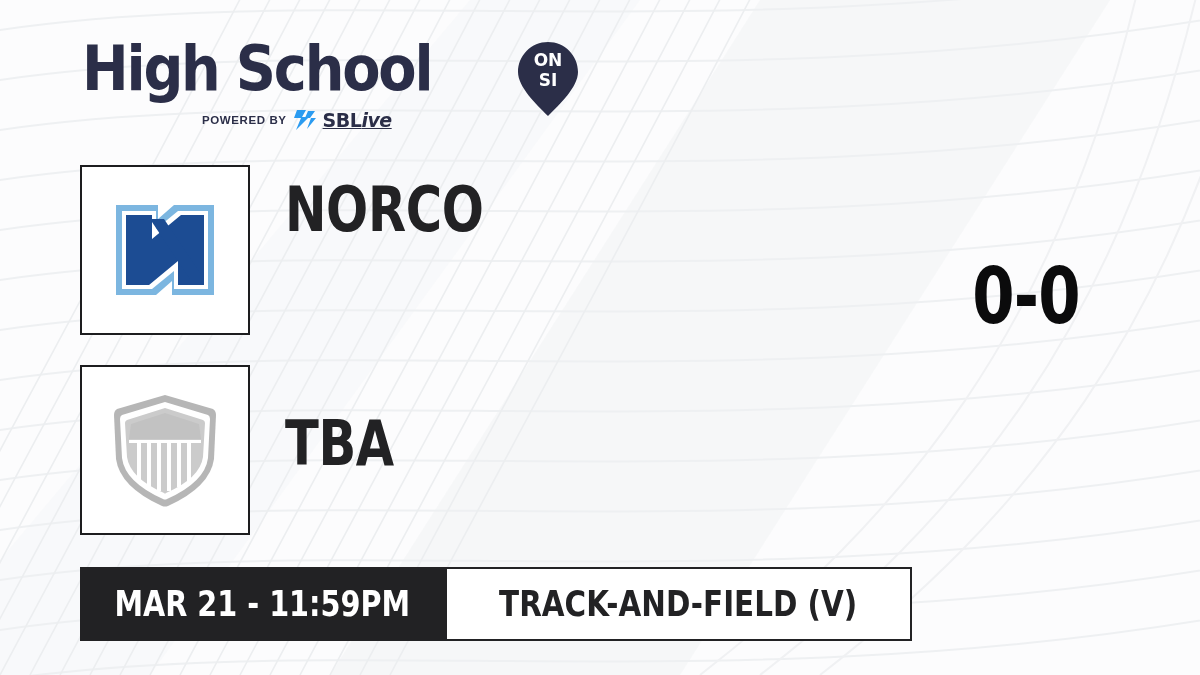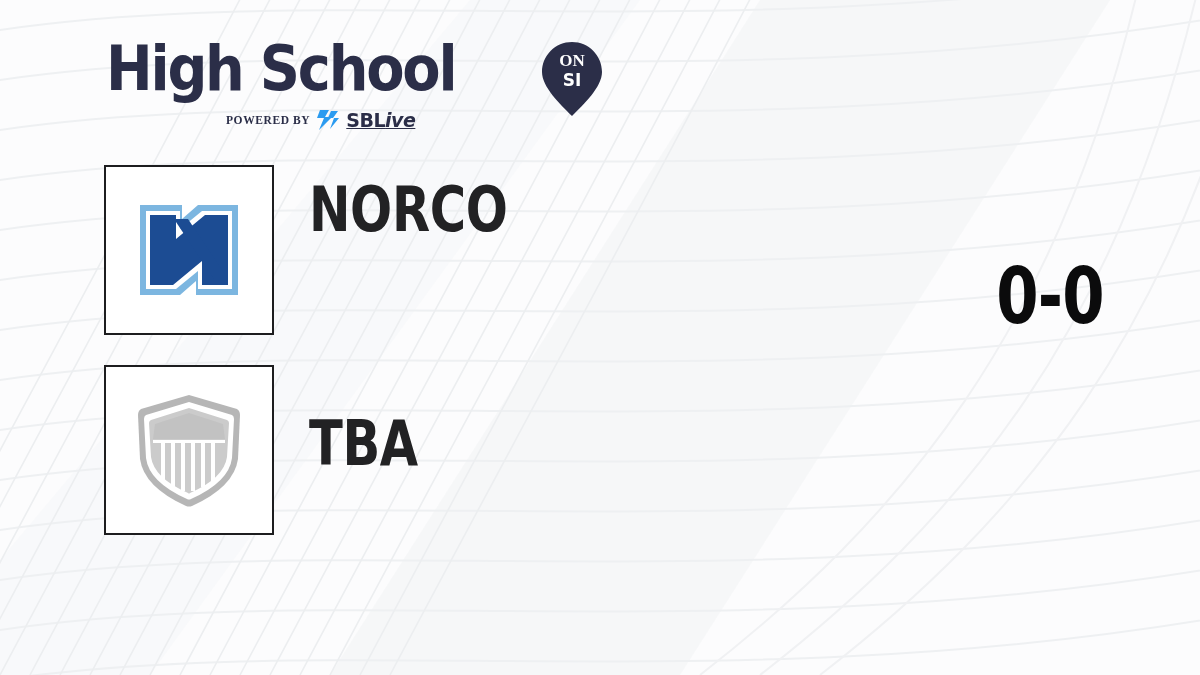--- a/index.html
+++ b/index.html
@@ -20,7 +20,7 @@
   #bg-svg { position:absolute; inset:0; width:1200px; height:675px; display:block; }
 
   
-  #stage { position:absolute; inset:0; z-index:2;margin-left:24px; }
+  #stage { position:absolute; inset:0; z-index:2; }
 
   
   #brand { position:absolute; left:82px; top:36px; width:430px; height:96px; }

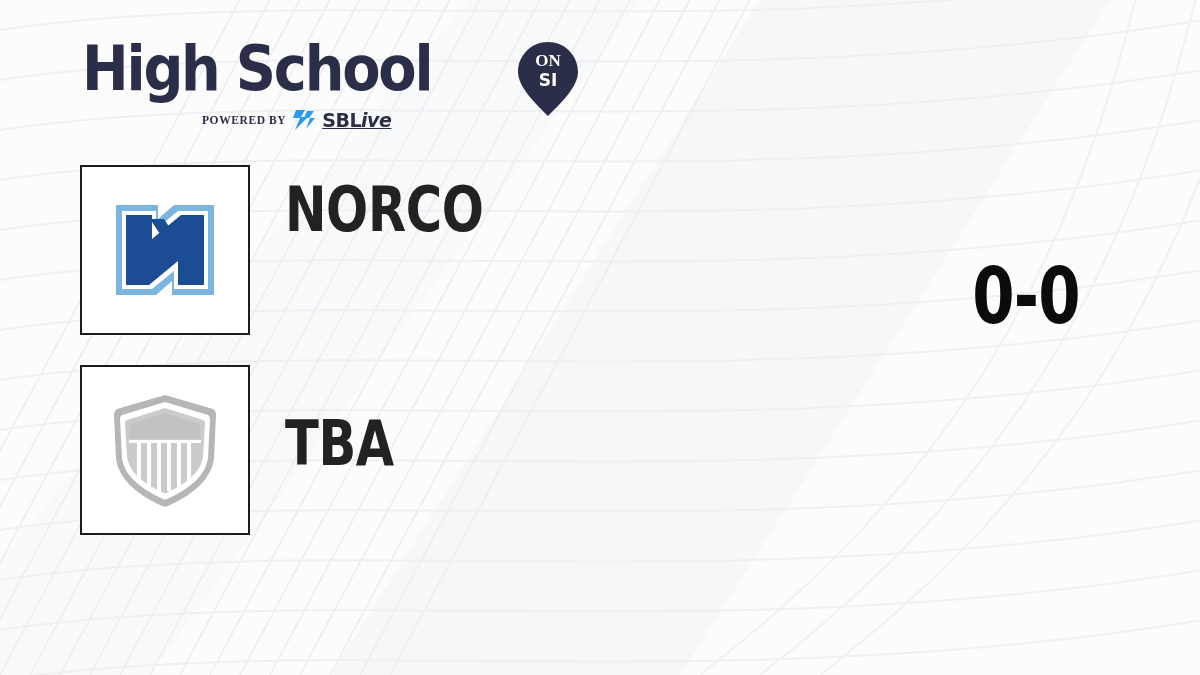--- a/index.html
+++ b/index.html
@@ -44,7 +44,7 @@
     font-family:"DejaVu Sans", sans-serif; font-weight:bold;
     color:#ffffff; letter-spacing:0px;
   }
-  #pin-on { top:10px; font-size:17px; line-height:17px;font-family:Liberation Serif, serif; }
+  #pin-on { top:10px; font-size:17px; line-height:17px; }
   #pin-si { top:30px; font-size:17px; line-height:17px; }
 
   #brand-powered {

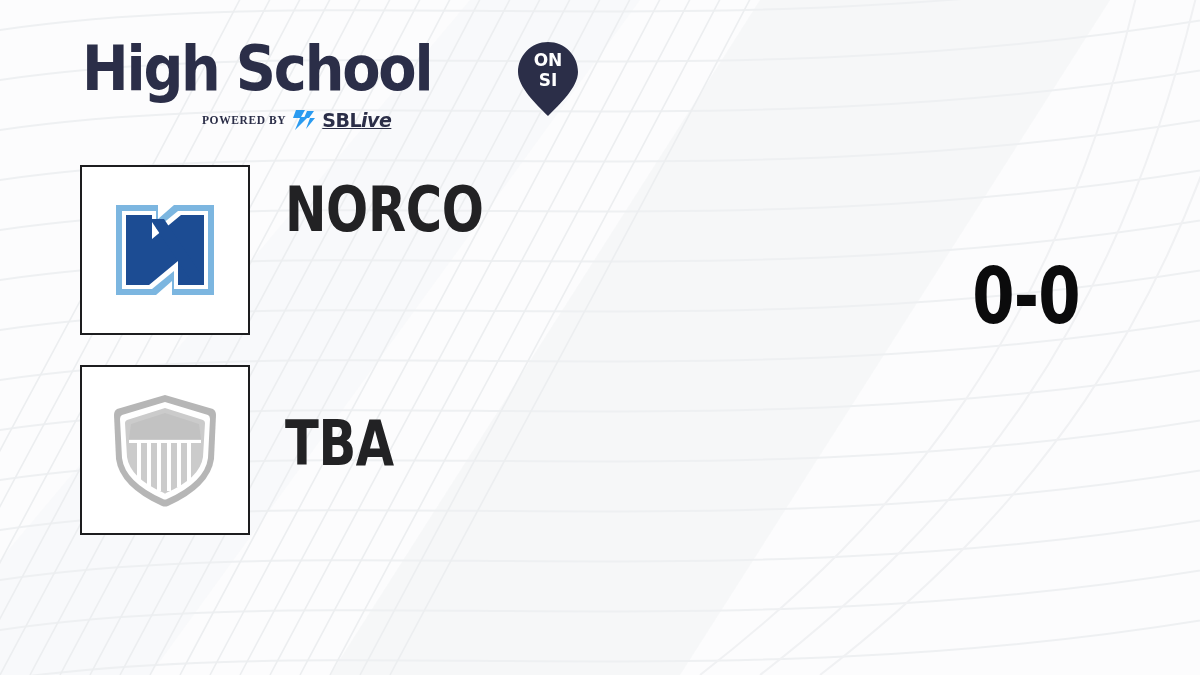--- a/index.html
+++ b/index.html
@@ -53,7 +53,7 @@
     white-space:nowrap;
   }
   #powered-label {
-    font-family:Liberation Serif, serif;
+    font-family:Liberation Sans, sans-serif;
     font-weight:bold; font-size:11.5px; letter-spacing:0.6px;
     color:#2b2e48;
   }

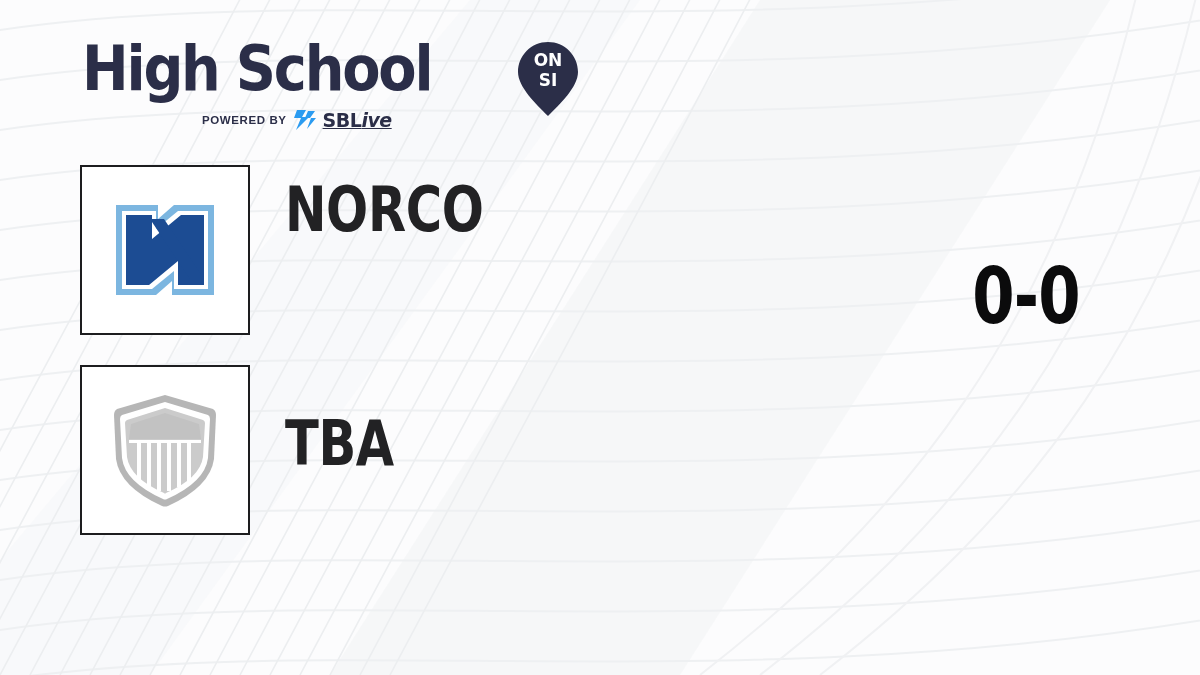--- a/index.html
+++ b/index.html
@@ -269,6 +269,14 @@
     <span>0-0</span>
   </div>
 
+  <div id="info-bar">
+    <div id="datetime-chip">
+      <span id="datetime-text">MAR 21 - 11:59PM</span>
+    </div>
+    <div id="sport-chip">
+      <span id="sport-text">TRACK-AND-FIELD (V)</span>
+    </div>
+  </div>
 
 </div>
 

